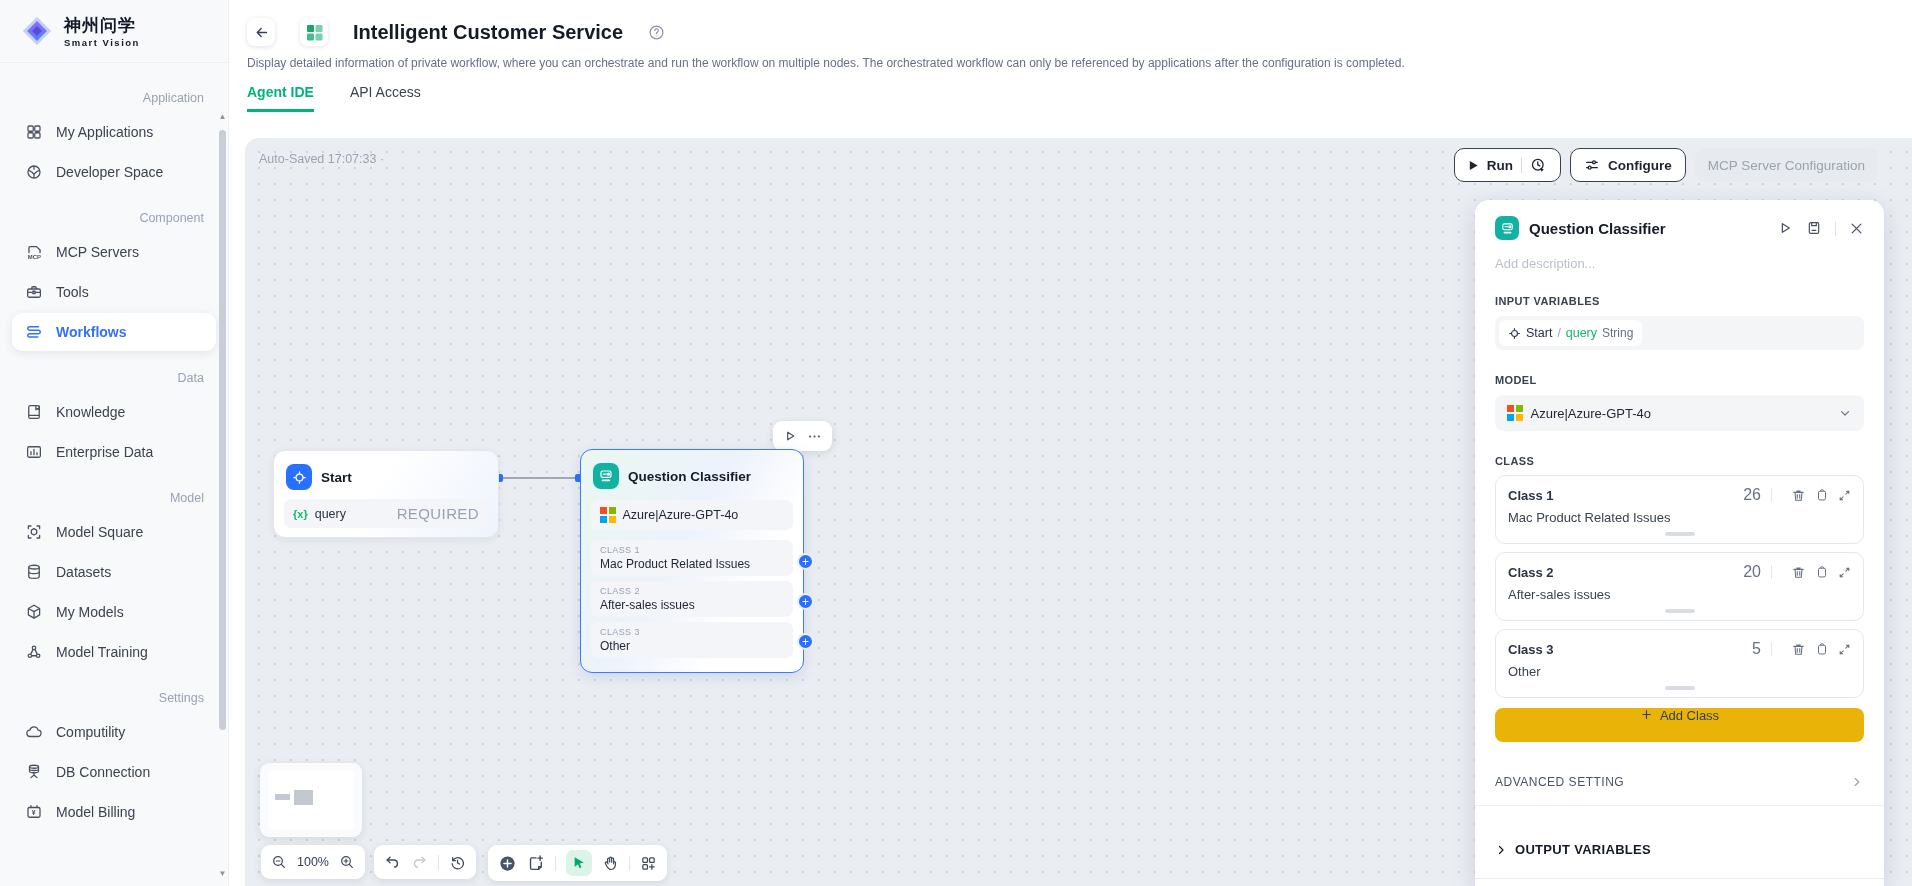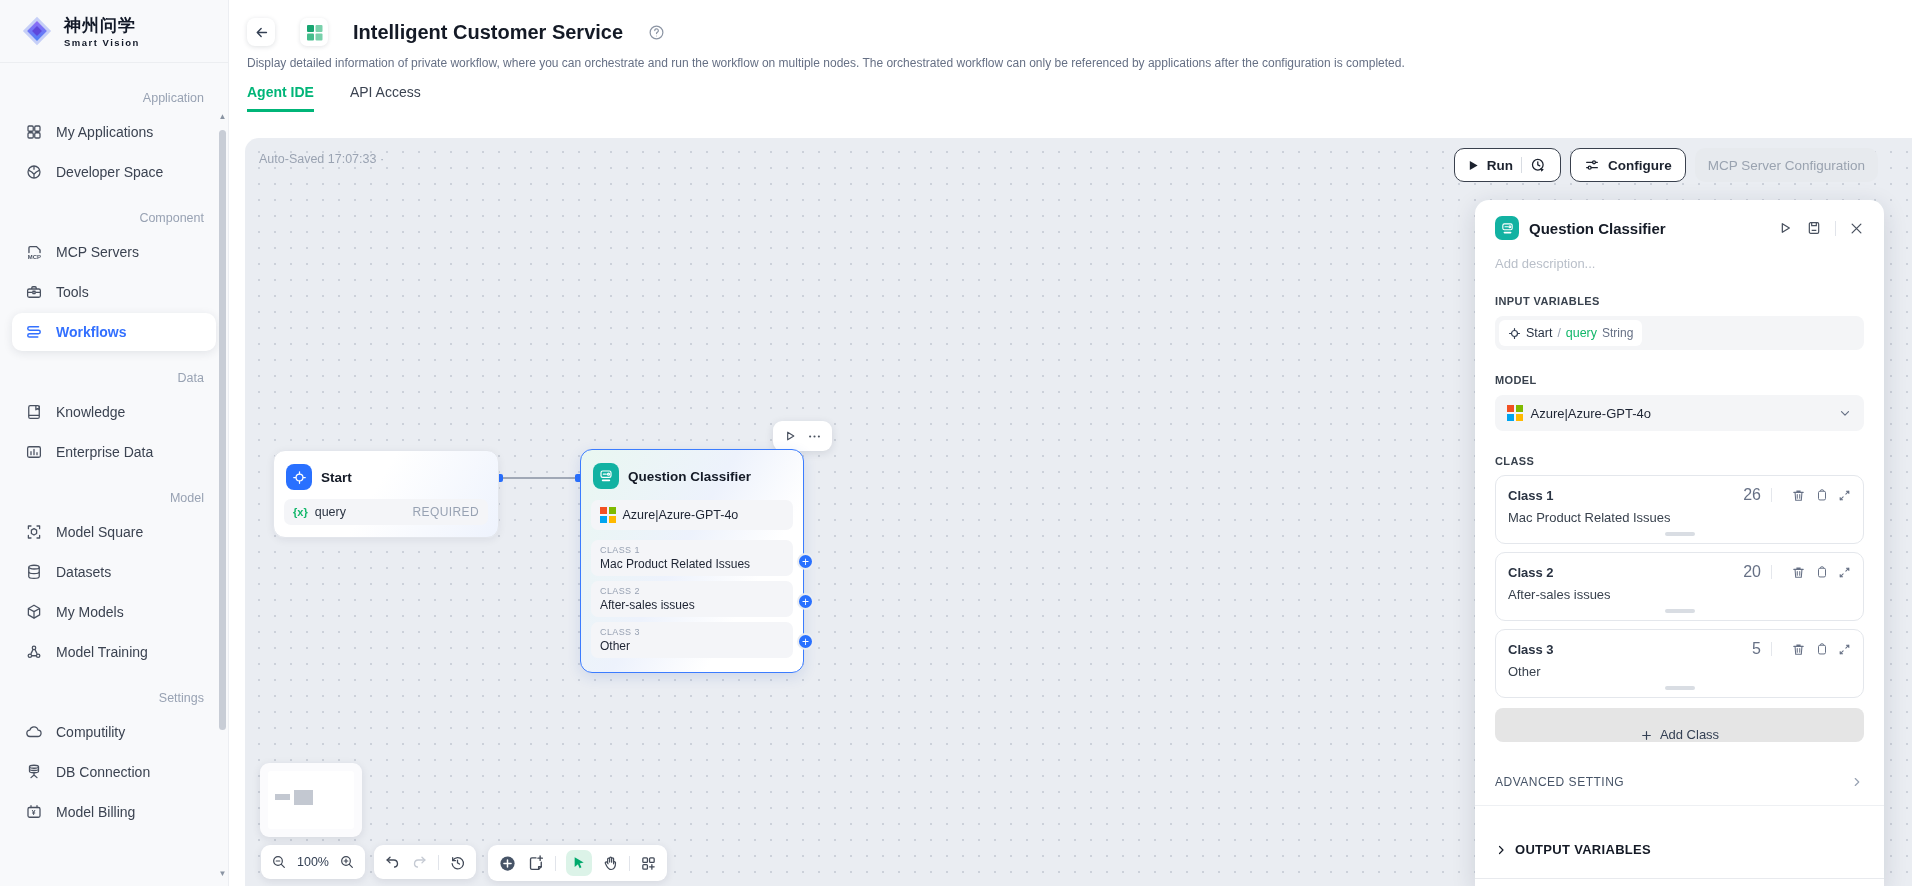--- a/index.html
+++ b/index.html
@@ -67,7 +67,7 @@
     display:flex; align-items:center; gap:7px; }
   .vx { color:#12b76a; font-size:11px; font-weight:bold; }
   .fld { font-size:12.5px; color:#2a3342; }
-  .req { margin-left:auto; font-size:12px; color:#98a2b3; letter-spacing:.4px; }
+  .req { margin-left:auto; font-size:15px; color:#98a2b3; letter-spacing:.4px; }
   .model-chip-node { margin:2px 10px 10px 10px; background:#f4f5f8; border-radius:7px; padding:7px 9px;
     display:flex; align-items:center; gap:7px; font-size:12.5px; color:#1d2433; }
   .class-row { margin:0 10px 5px 10px; background:#f4f5f8; border-radius:7px; padding:5px 9px; }

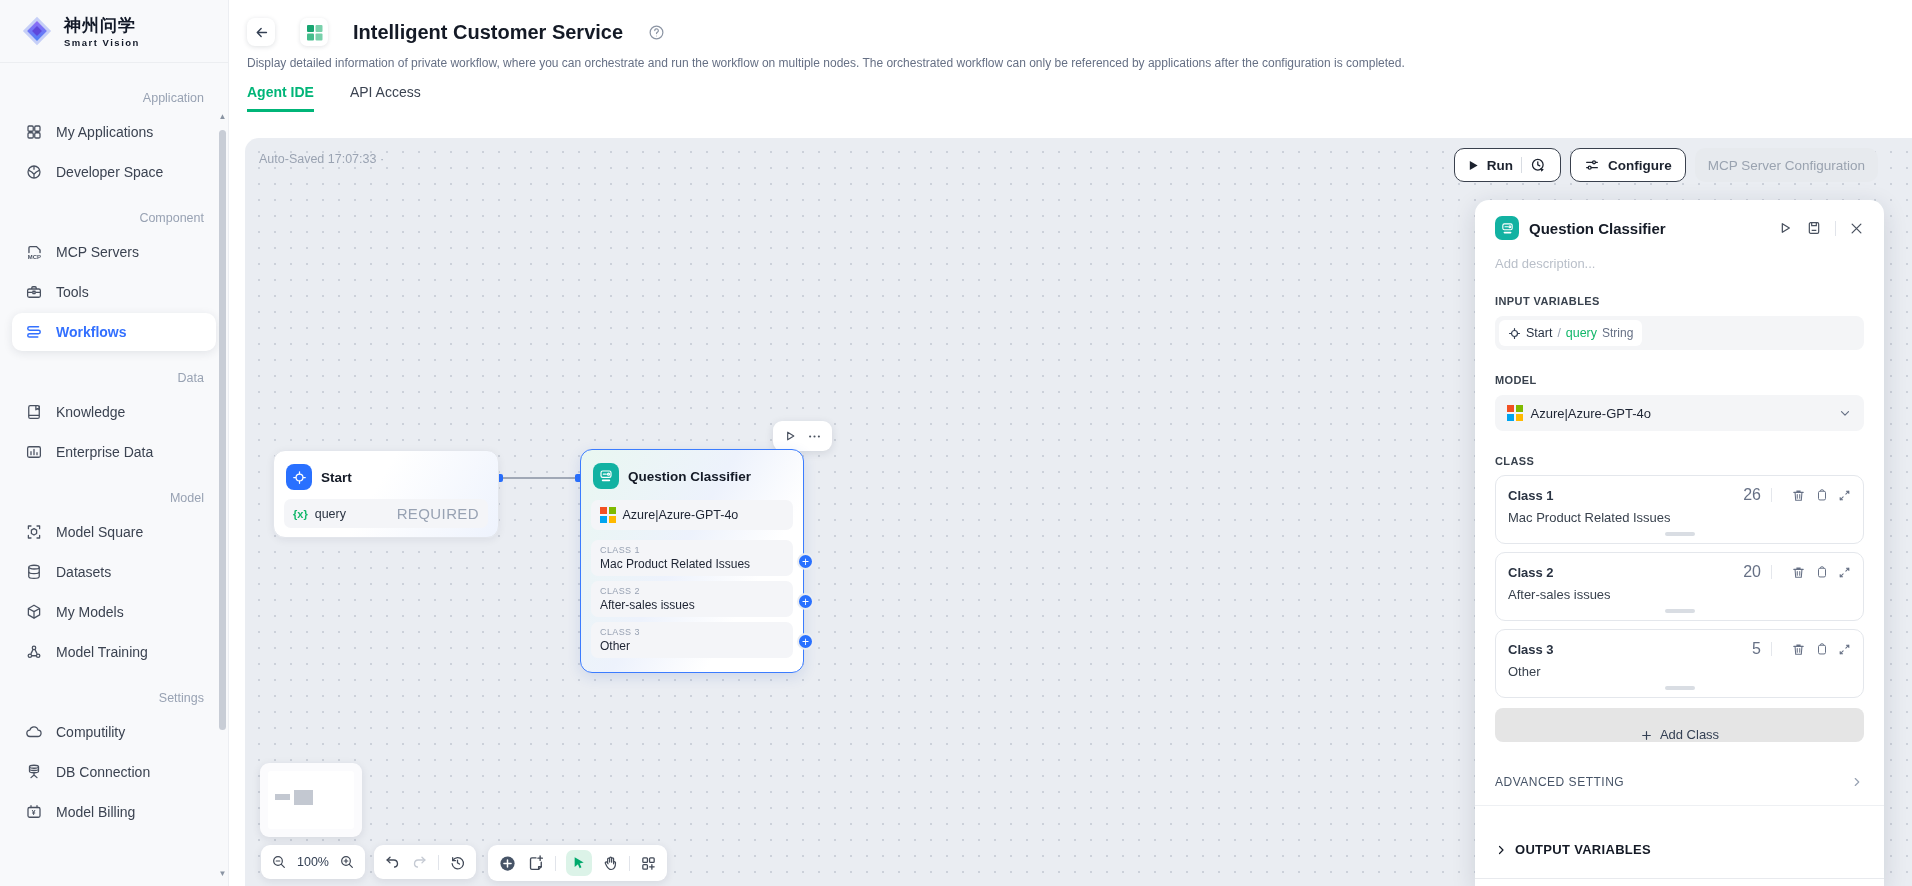--- a/index.html
+++ b/index.html
@@ -122,8 +122,8 @@
   .card-ic { color:#667085; display:flex; align-items:center; margin-left:9px; cursor:pointer; }
   .card-desc { font-size:13px; color:#39424e; margin-top:6px; }
   .drag-handle { width:30px; height:4px; border-radius:2px; background:#d9dde3; margin:7px auto 3px auto; cursor:row-resize; }
-  .add-class { margin-top:10px; background:#e5e5e5; border-radius:8px; height:34px; display:flex;
-    align-items:flex-end; justify-content:center; gap:7px; font-size:13px; color:#344054; cursor:pointer; }
+  .add-class { margin-top:10px; background:#eab308; border-radius:8px; height:34px; display:flex;
+    align-items:flex-start; justify-content:center; gap:7px; font-size:13px; color:#344054; cursor:pointer; }
   .adv-row { margin-top:33px; display:flex; align-items:center; justify-content:space-between;
     font-size:12px; color:#475467; letter-spacing:.5px; cursor:pointer; }
   .pn-divider { height:1px; background:#eef0f3; margin:16px -20px 0 -20px; }

